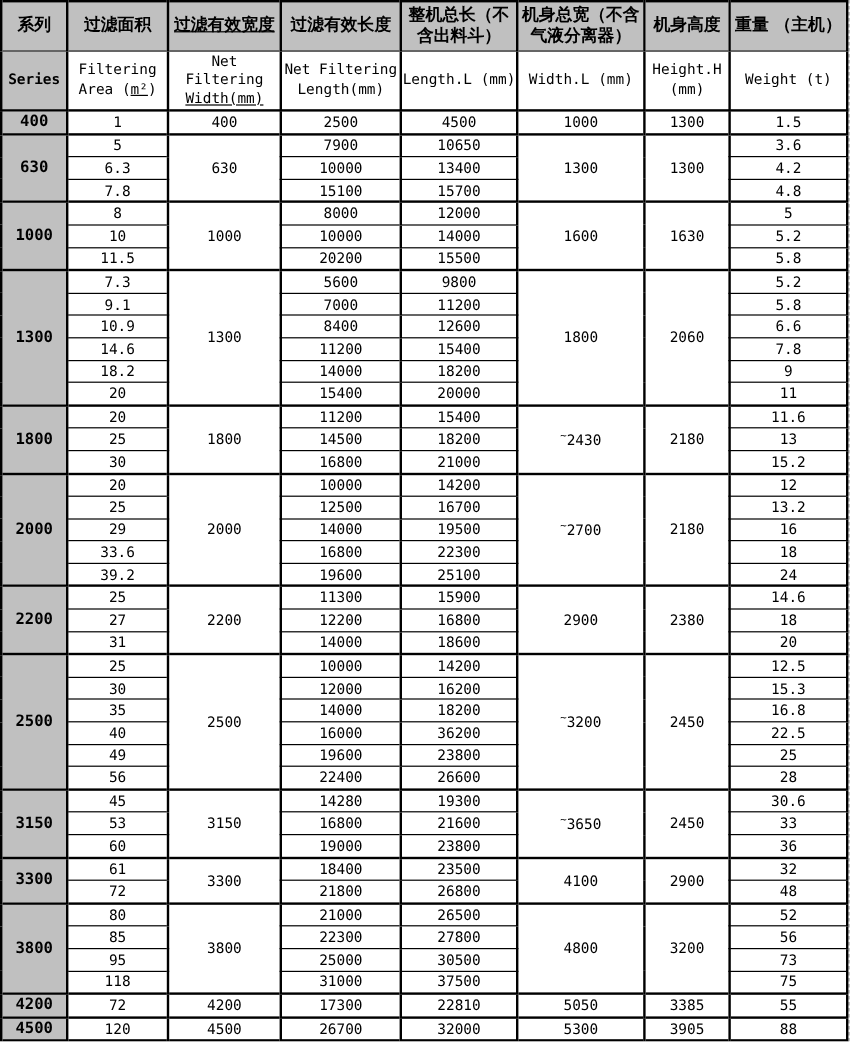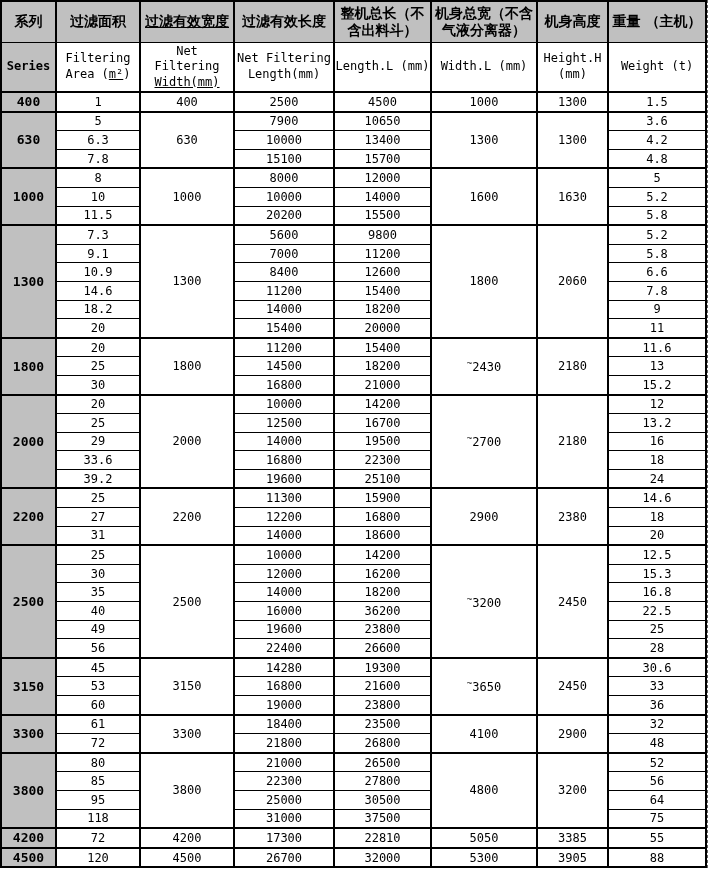--- a/index.html
+++ b/index.html
@@ -417,7 +417,7 @@
           <td>95</td>
           <td>25000</td>
           <td>30500</td>
-          <td class="weight-cell">64</td>
+          <td class="weight-cell">73</td>
         </tr>
         <tr class="data-row">
           <td>118</td>

